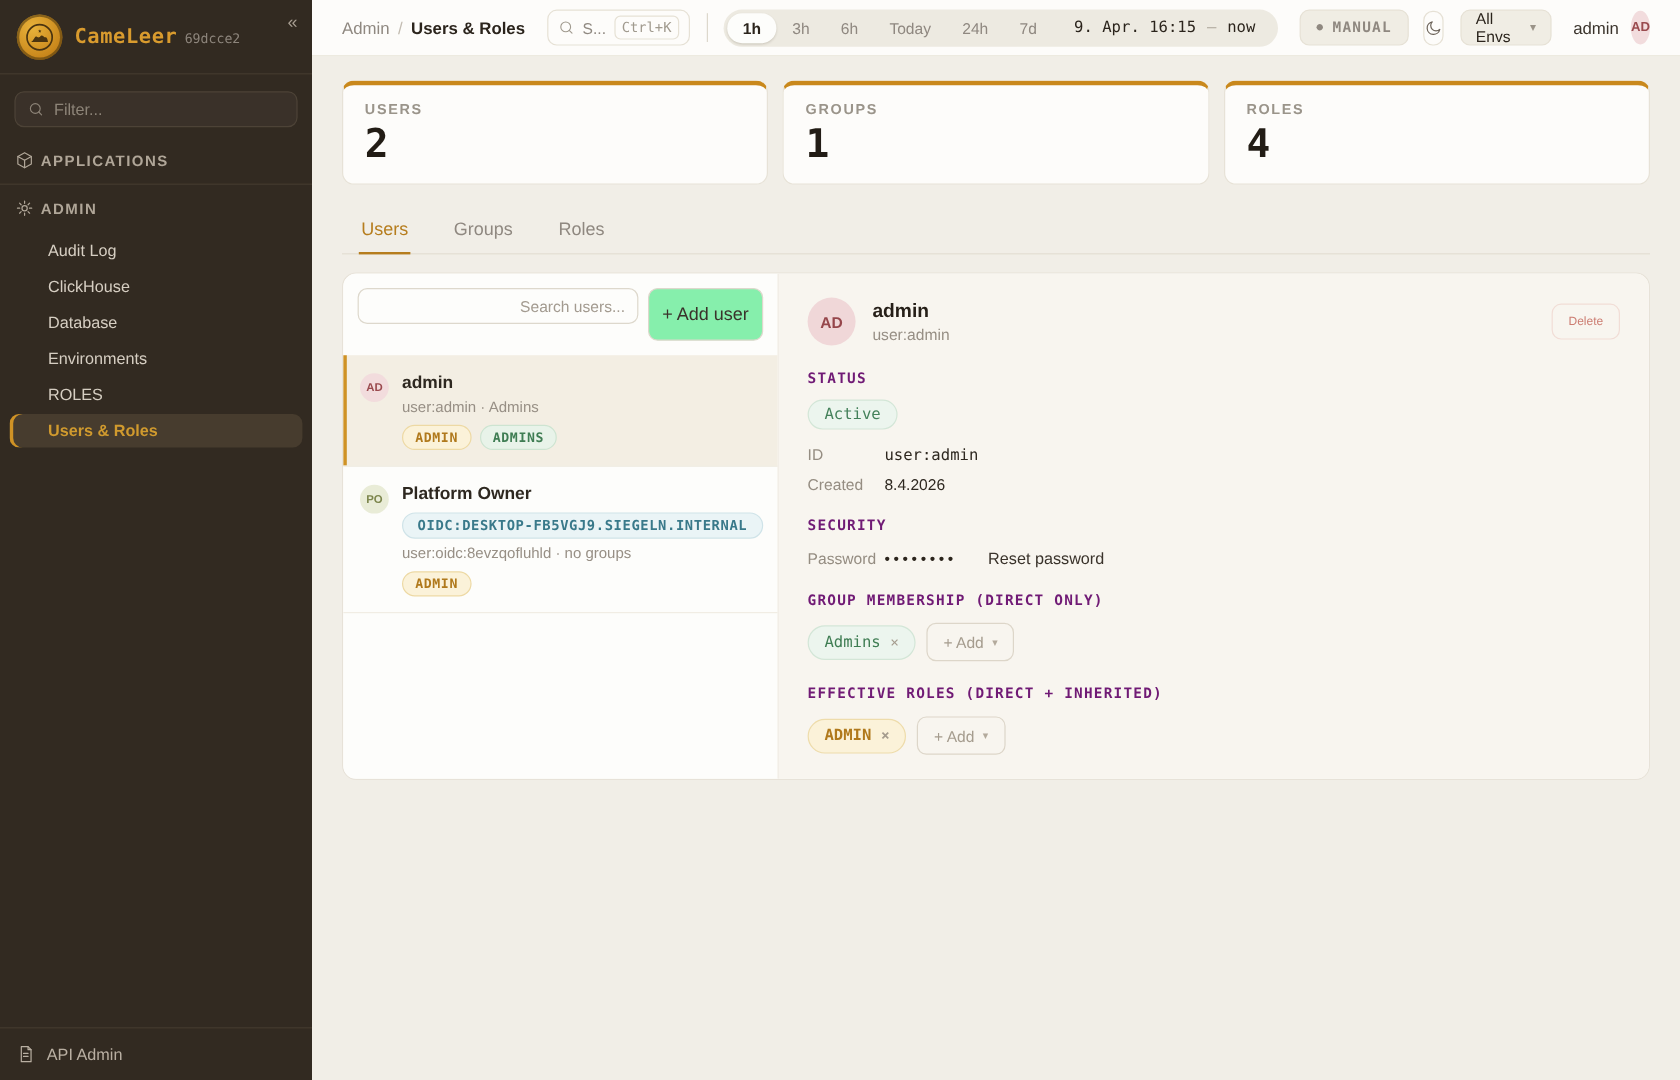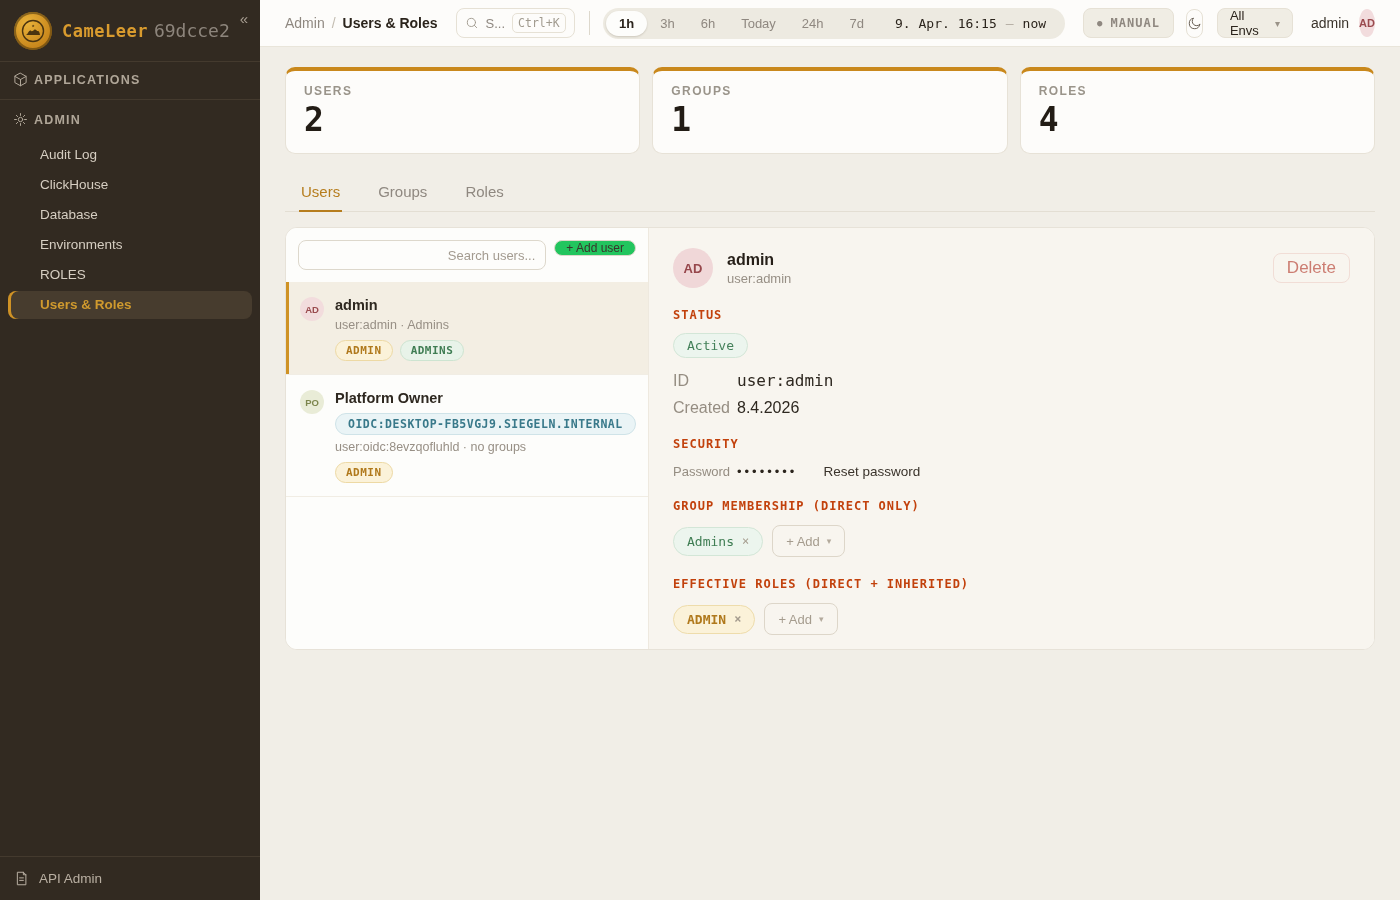--- a/index.html
+++ b/index.html
@@ -26,7 +26,7 @@
   }
   .logo-badge svg { display:block; }
   .logo-name { font-family:"DejaVu Sans Mono",monospace; font-weight:bold; font-size:17px; color:#d99b2e; letter-spacing:.5px;text-align:center; }
-  .logo-suffix { font-family:"DejaVu Sans Mono",monospace; font-size:18px; color:#8d857c; margin-left:6px; }
+  .logo-suffix { font-family:"DejaVu Sans Mono",monospace; font-size:11px; color:#8d857c; margin-left:6px; }
   .collapse-btn { position:absolute; right:12px; top:10px; color:#a89e92; font-size:15px; cursor:pointer; }
 
   .side-filter-wrap { padding:14px 12px 10px 12px; }

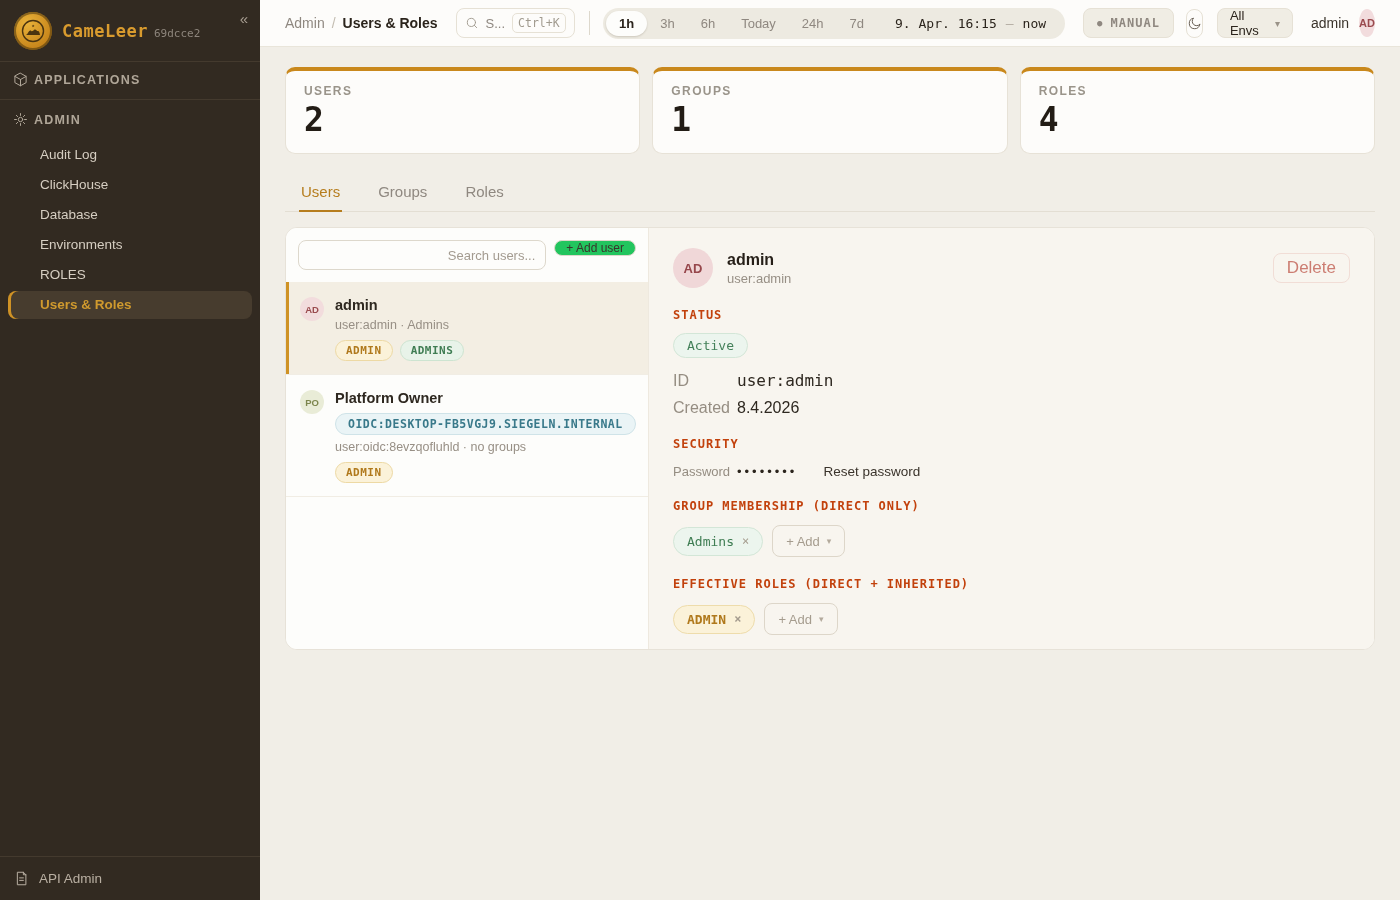--- a/index.html
+++ b/index.html
@@ -241,6 +241,17 @@
     <span class="collapse-btn">«</span>
   </div>
 
+  <div class="side-filter-wrap">
+    <div class="side-filter">
+      <span style="color:#8d8478; display:flex;">
+        <svg width="14" height="14" viewBox="0 0 24 24">
+            <circle cx="11" cy="11" r="7"></circle>
+            <path d="M20 20l-4-4"></path>
+          </svg>
+      </span>
+      <input placeholder="Filter..." style="">
+    </div>
+  </div>
 
   <div class="side-section">
     <span style="display:flex;">

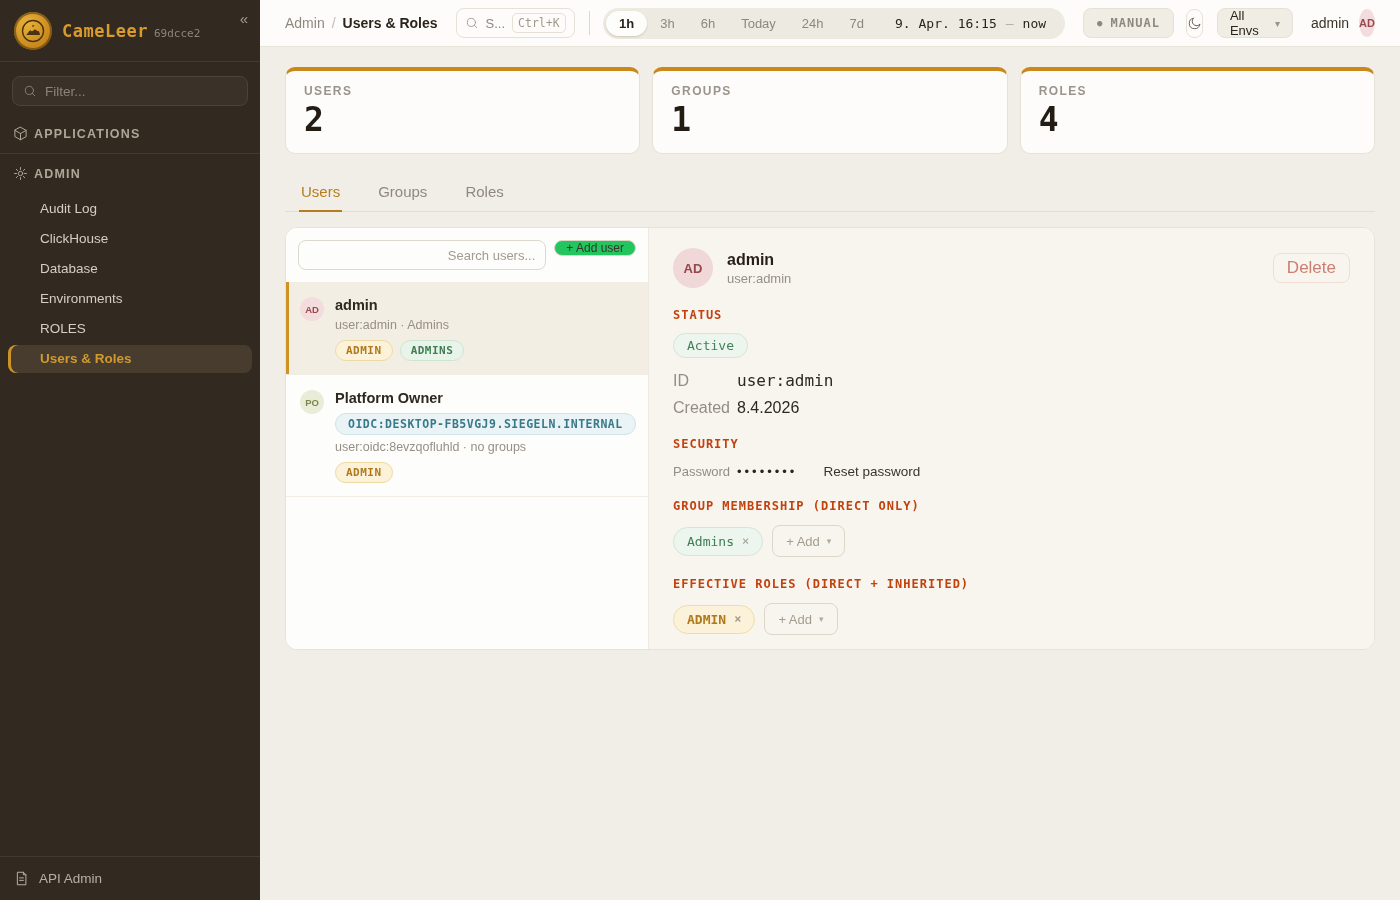--- a/index.html
+++ b/index.html
@@ -149,8 +149,8 @@
   }
   .list-search::placeholder { color:#a39b90; }
   .add-user-btn {
-    height:16px; padding:0 11px; border:1px solid #ddd8cc; border-radius:8px;
-    background:#22c55e; font-size:12px; color:#3a332b; cursor:pointer; white-space:nowrap;
+    height:44px; padding:0 11px; border:1px solid #ddd8cc; border-radius:8px;
+    background:#86efac; font-size:15px; color:#3a332b; cursor:pointer; white-space:nowrap;
     font-family:"Liberation Sans",sans-serif;
   }
   .user-row {

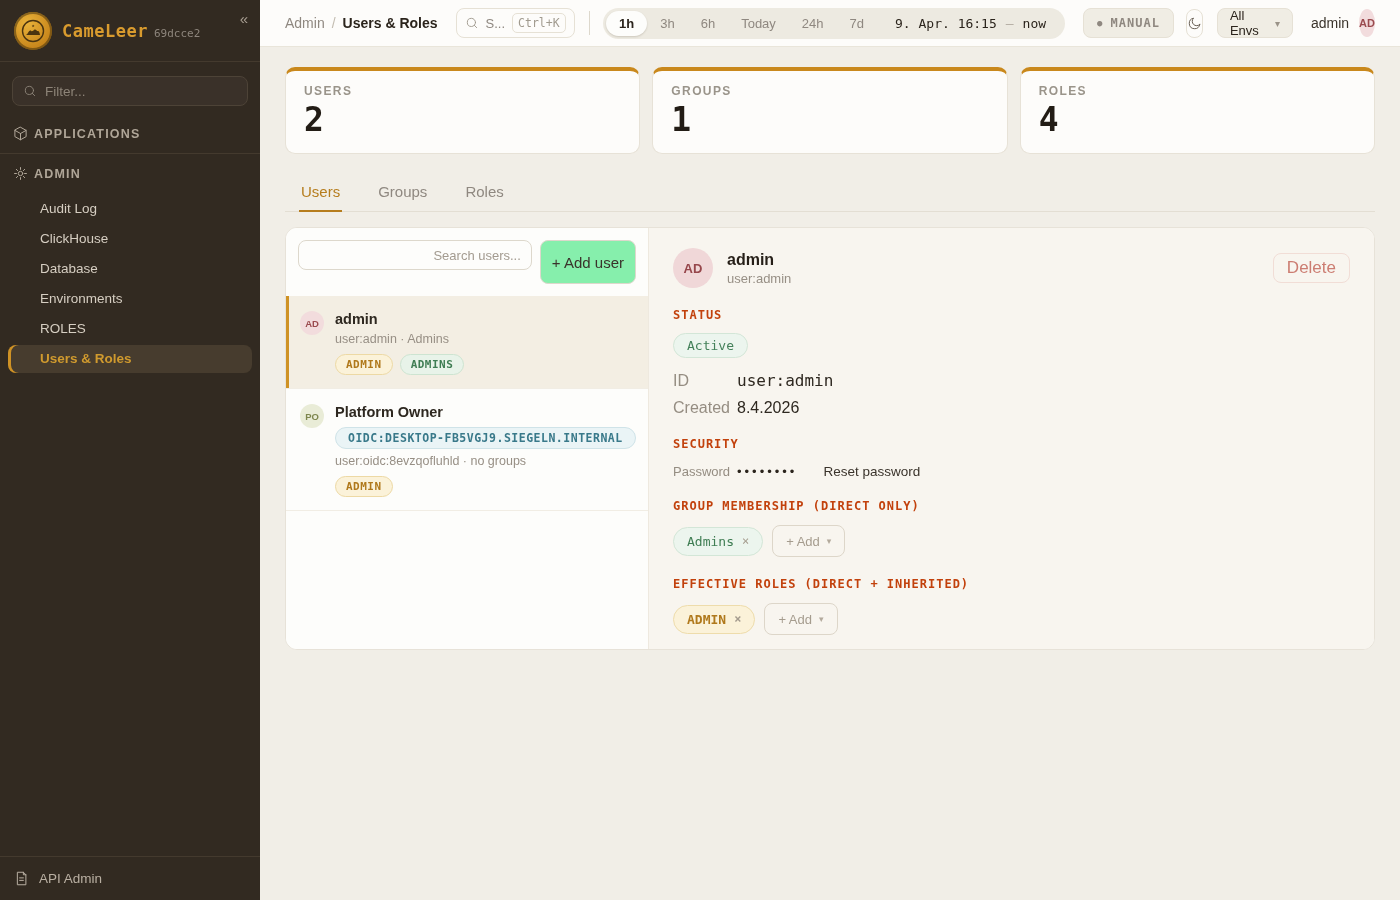--- a/index.html
+++ b/index.html
@@ -185,7 +185,7 @@
   .d-sub { font-size:13px; color:#978f85; margin-top:2px; }
   .delete-btn {
     margin-left:auto; height:30px; padding:0 13px; border:1px solid #f1ddd6; border-radius:8px;
-    background:transparent; color:#cc7d72; font-size:17px; cursor:pointer;
+    background:transparent; color:#cc7d72; font-size:10px; cursor:pointer;
     font-family:"Liberation Sans",sans-serif;
   }
   .sect {

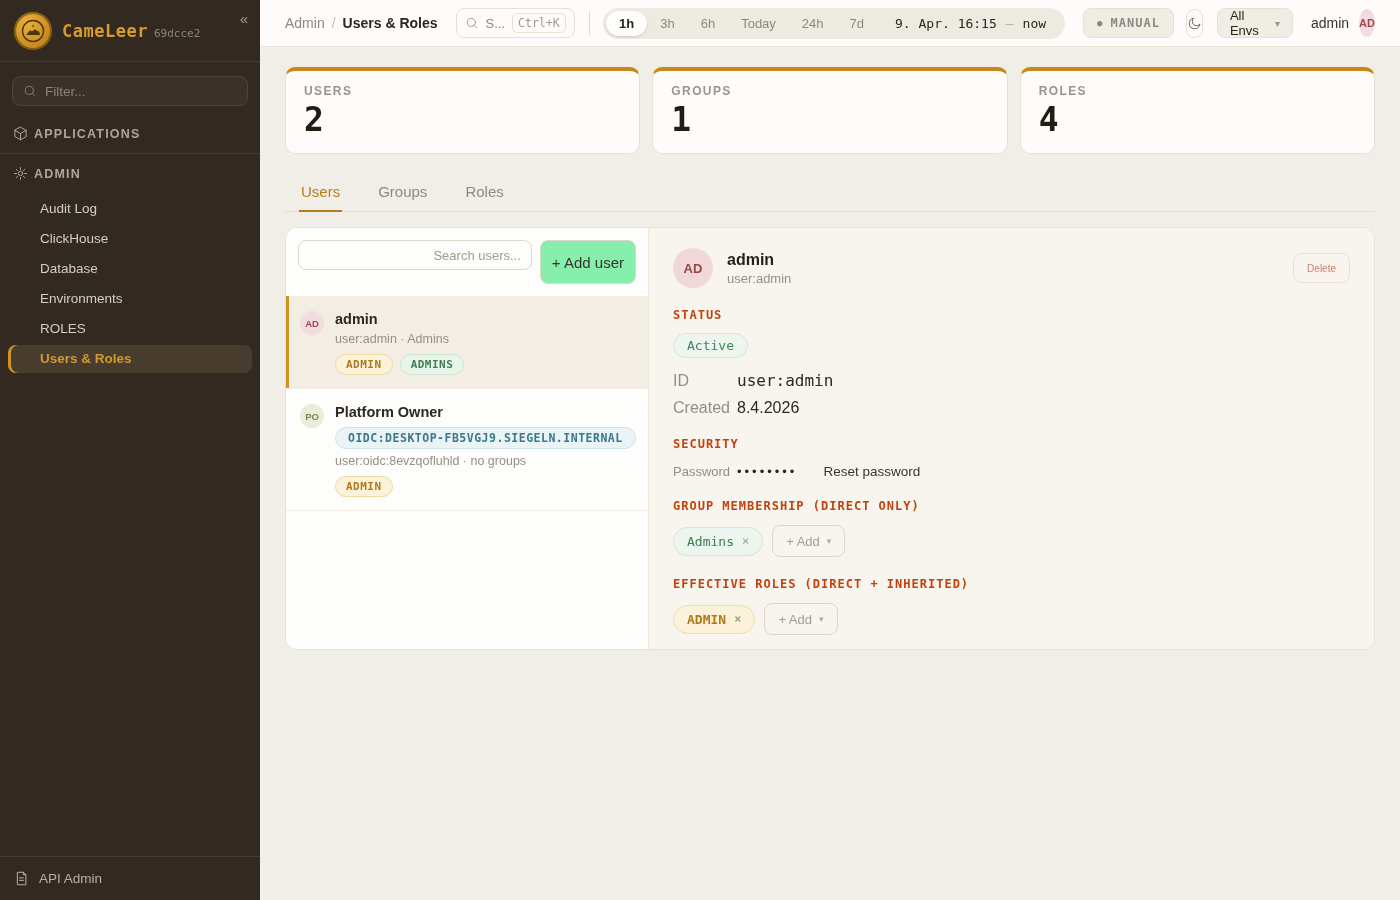--- a/index.html
+++ b/index.html
@@ -190,7 +190,7 @@
   }
   .sect {
     font-family:"DejaVu Sans Mono",monospace; font-size:12px; font-weight:bold;
-    letter-spacing:1px; color:#c2410c; margin-top:20px;
+    letter-spacing:1px; color:#701a75; margin-top:20px;
   }
   .status-badge {
     display:inline-block; font-family:"DejaVu Sans Mono",monospace; font-size:13px;

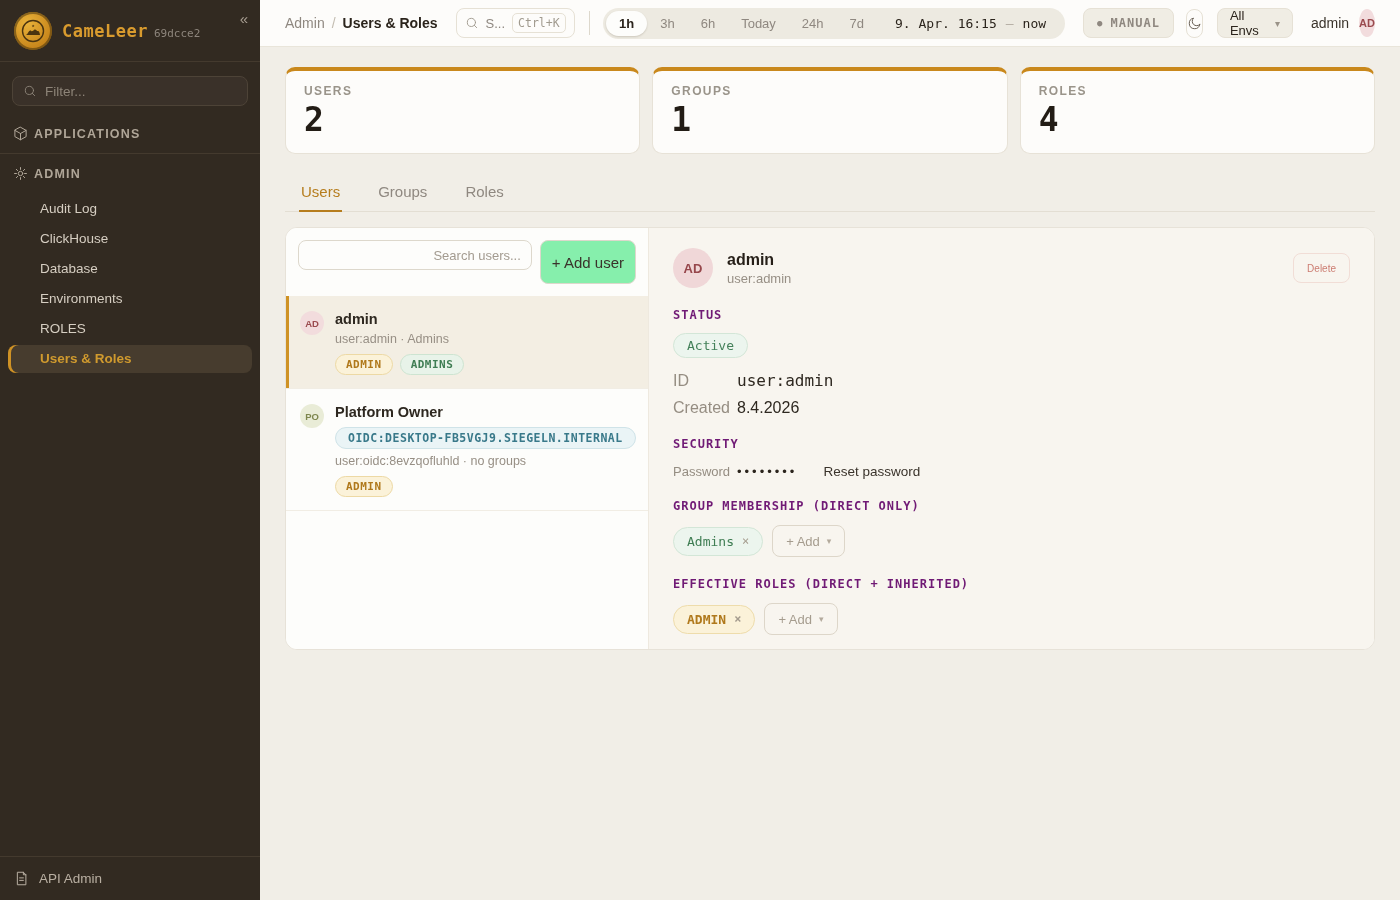--- a/index.html
+++ b/index.html
@@ -198,7 +198,7 @@
     padding:4px 13px; margin-top:11px;
   }
   .fields { margin-top:13px; }
-  .field-row { display:flex; margin-top:9px; font-size:16px; align-items:baseline; }
+  .field-row { display:flex; margin-top:9px; font-size:13px; align-items:baseline; }
   .field-label { width:64px; color:#958d82; flex:0 0 auto; }
   .field-value { color:#2e2820; }
   .field-value.mono { font-family:"DejaVu Sans Mono",monospace; }

